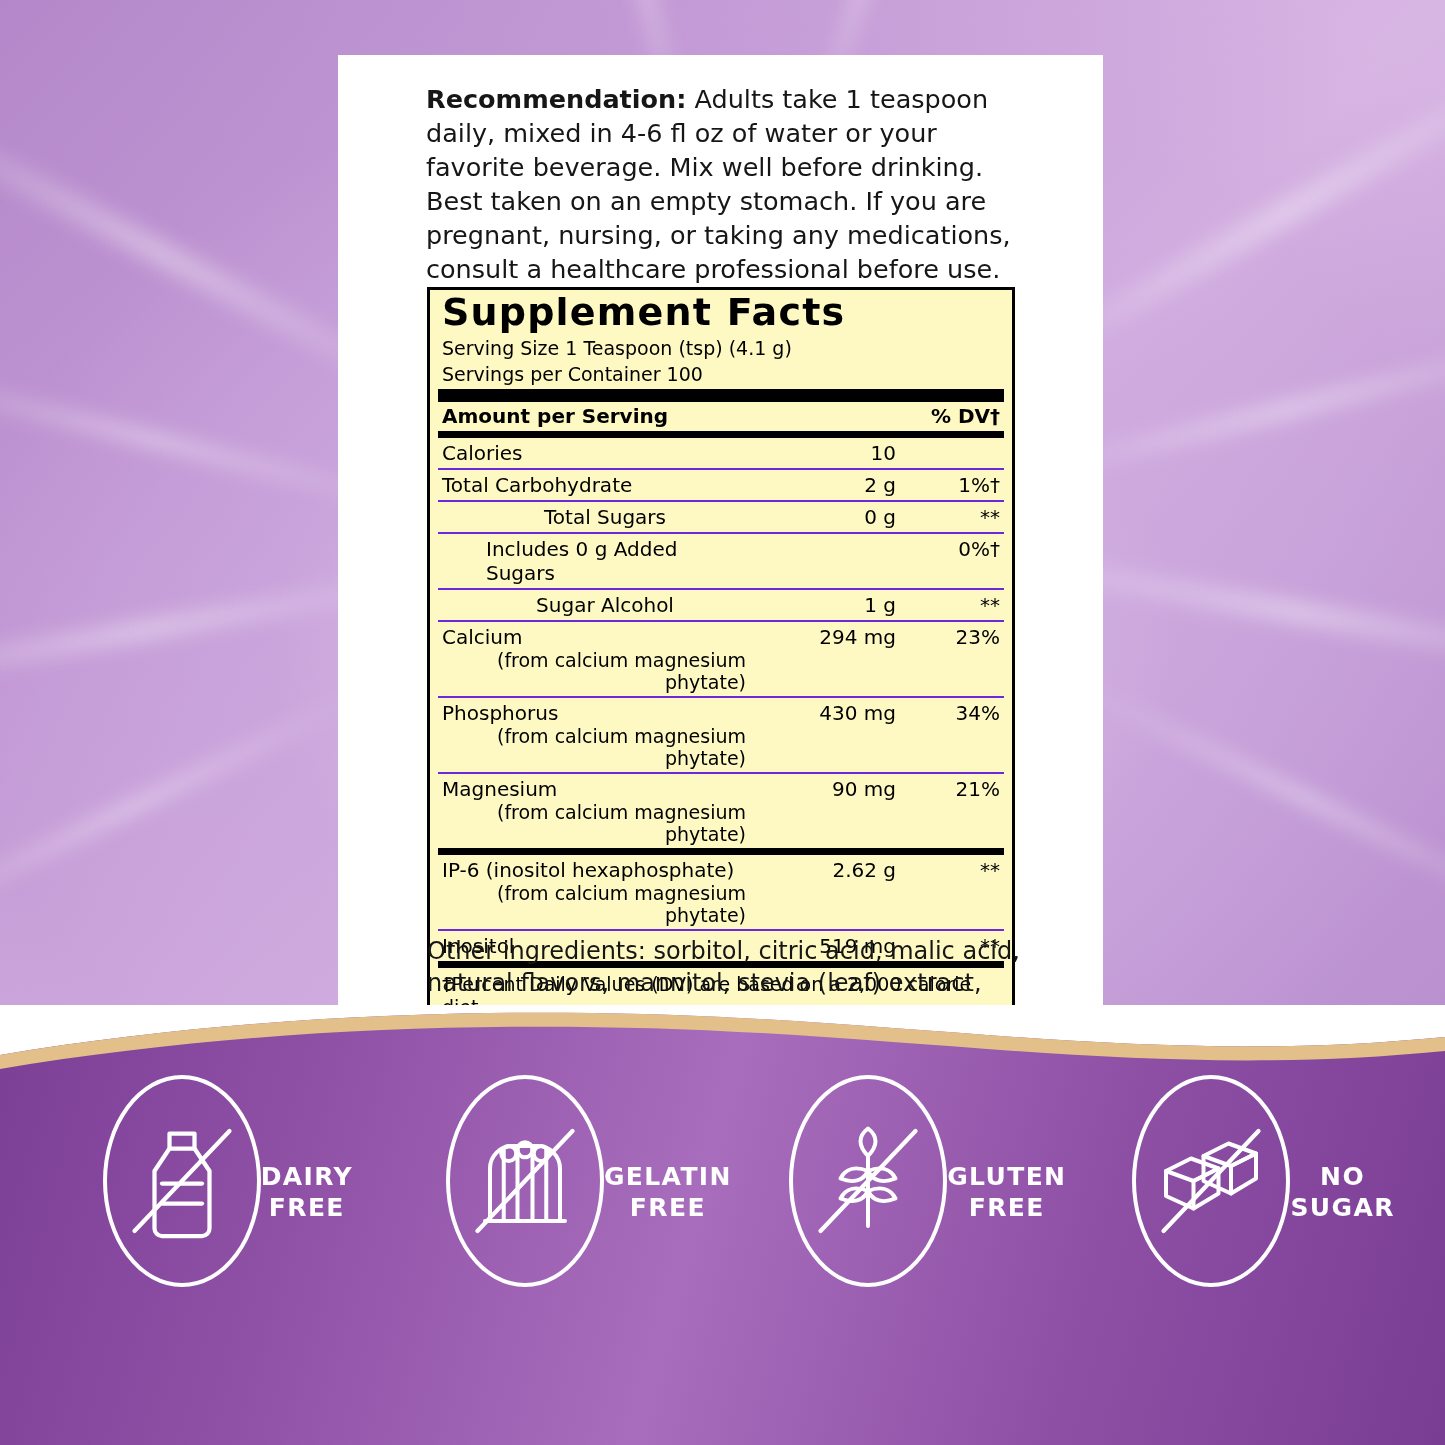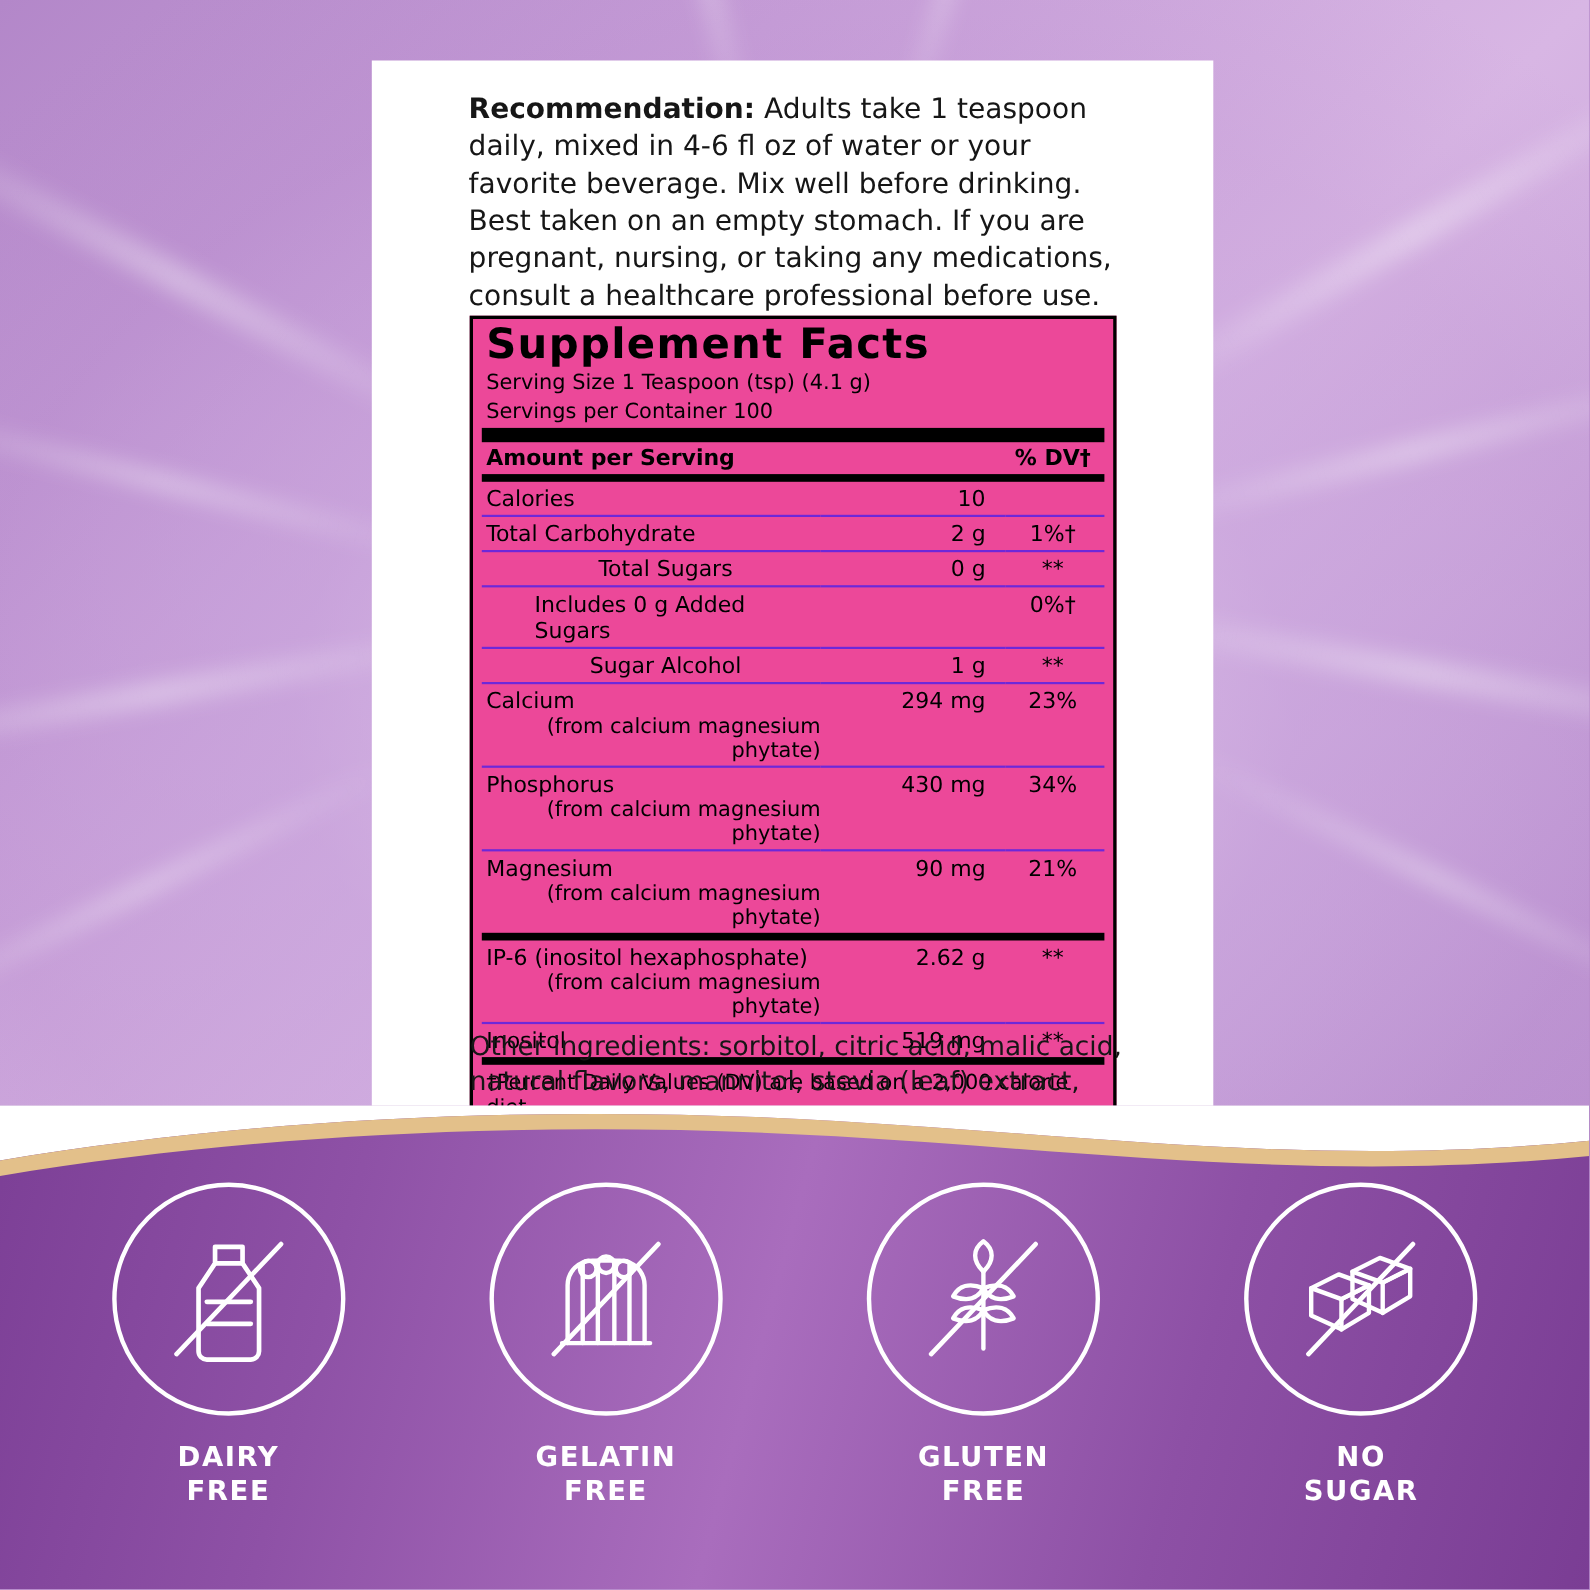--- a/index.html
+++ b/index.html
@@ -69,7 +69,7 @@
     top: 232px;
     width: 588px;
     border: 3px solid #000;
-    background: #ec4899;
+    background: #fef9c3;
     box-sizing: border-box;
     color: #000;
     font-family: "DejaVu Sans", sans-serif;

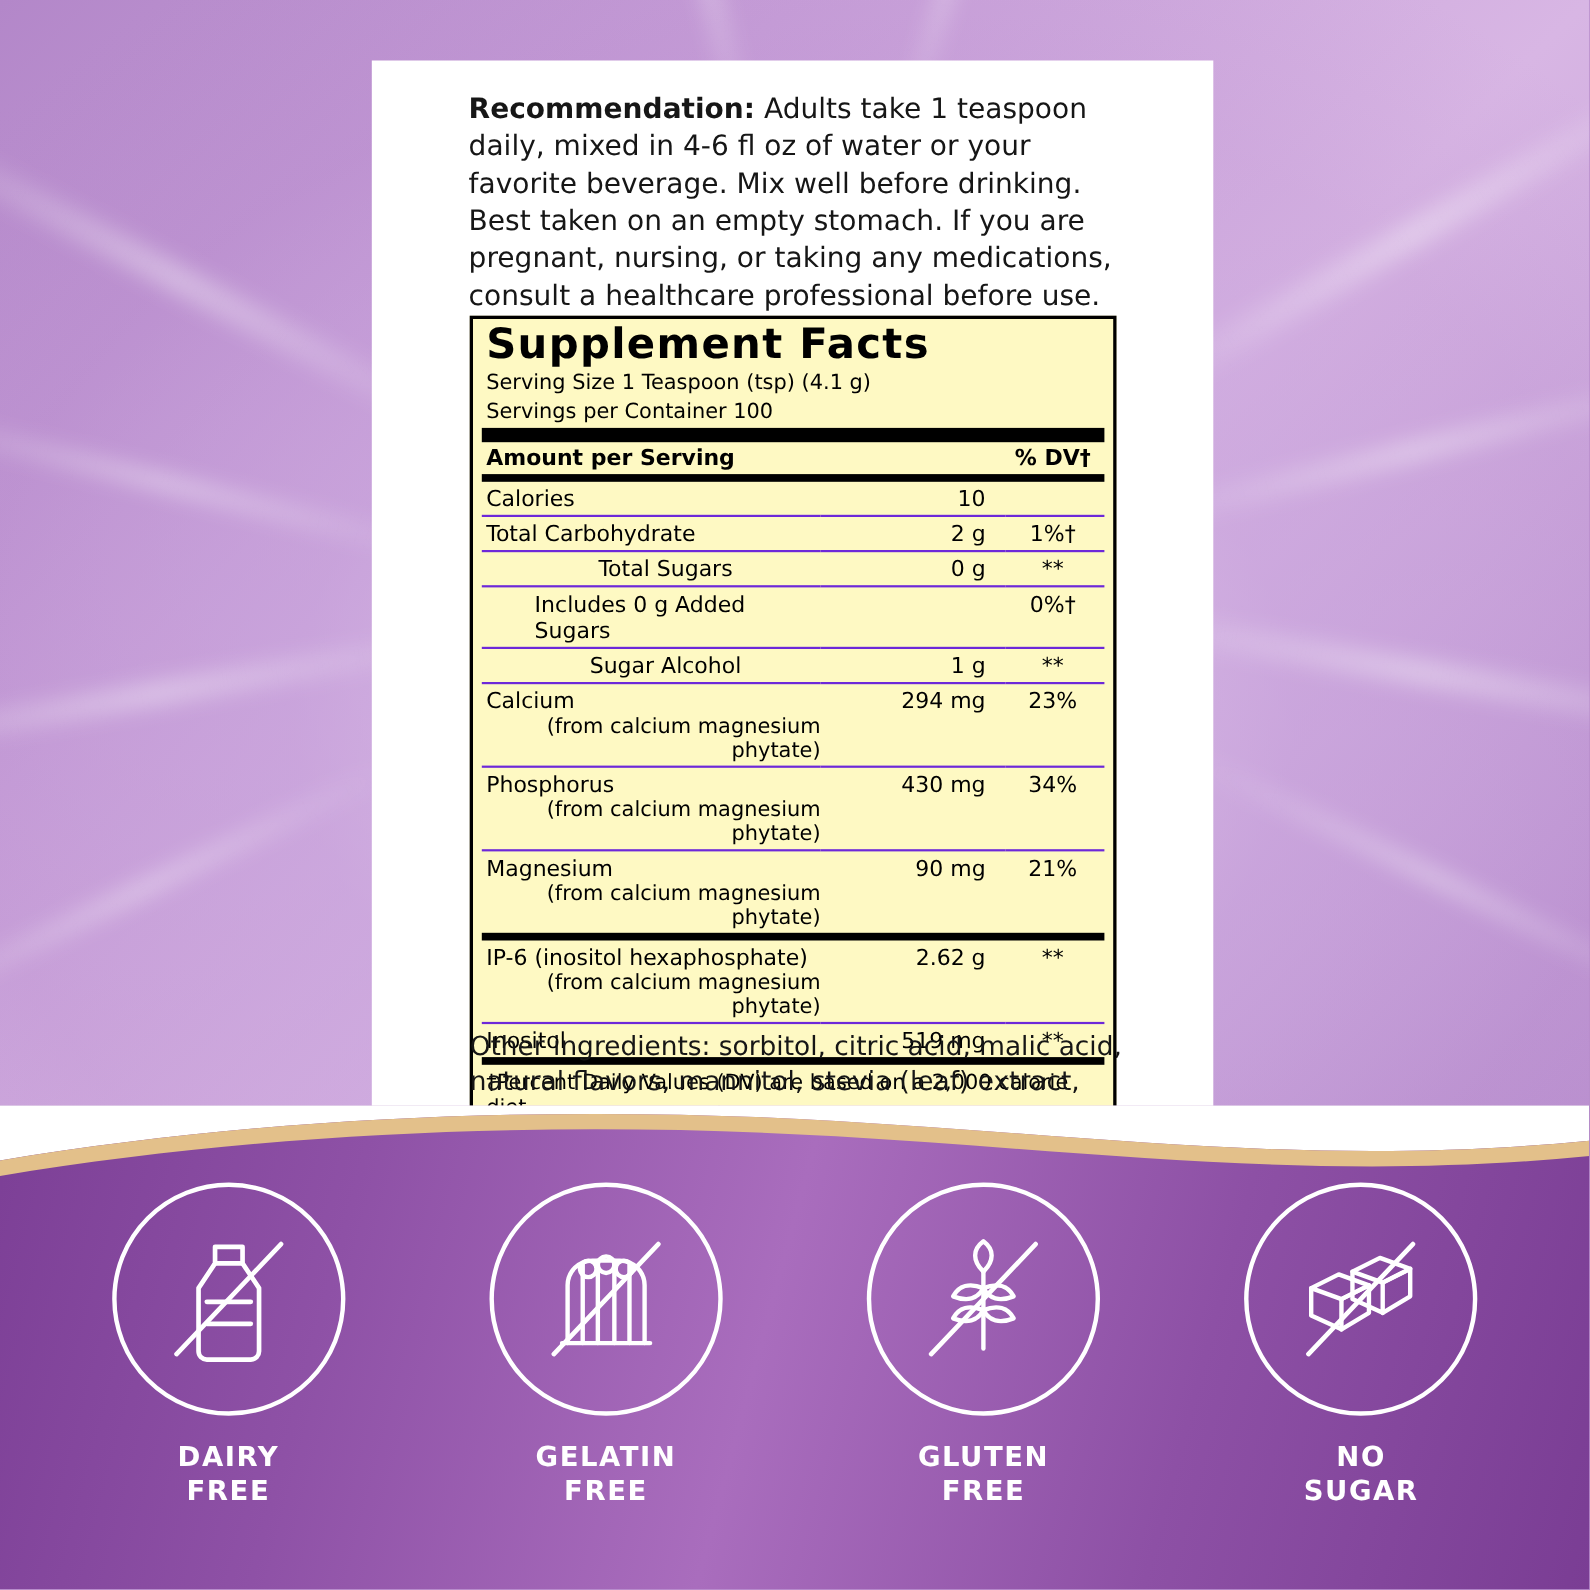--- a/index.html
+++ b/index.html
@@ -103,7 +103,7 @@
   table.sf-table tr.nb td { border-bottom: none; }
   .c-name { padding-left: 4px !important; }
   .c-amt { text-align: right; width: 150px; padding-right: 18px !important; }
-  .c-dv  { text-align: center; width: 86px; padding-right: 4px !important; }
+  .c-dv  { text-align: right; width: 86px; padding-right: 4px !important; }
   .hdr td { font-weight: bold; border-bottom: none !important; padding-top: 2px !important; padding-bottom: 3px !important; }
   .ind1 { padding-left: 26px !important; text-align: center; }
   .ind2 { padding-left: 48px !important; }

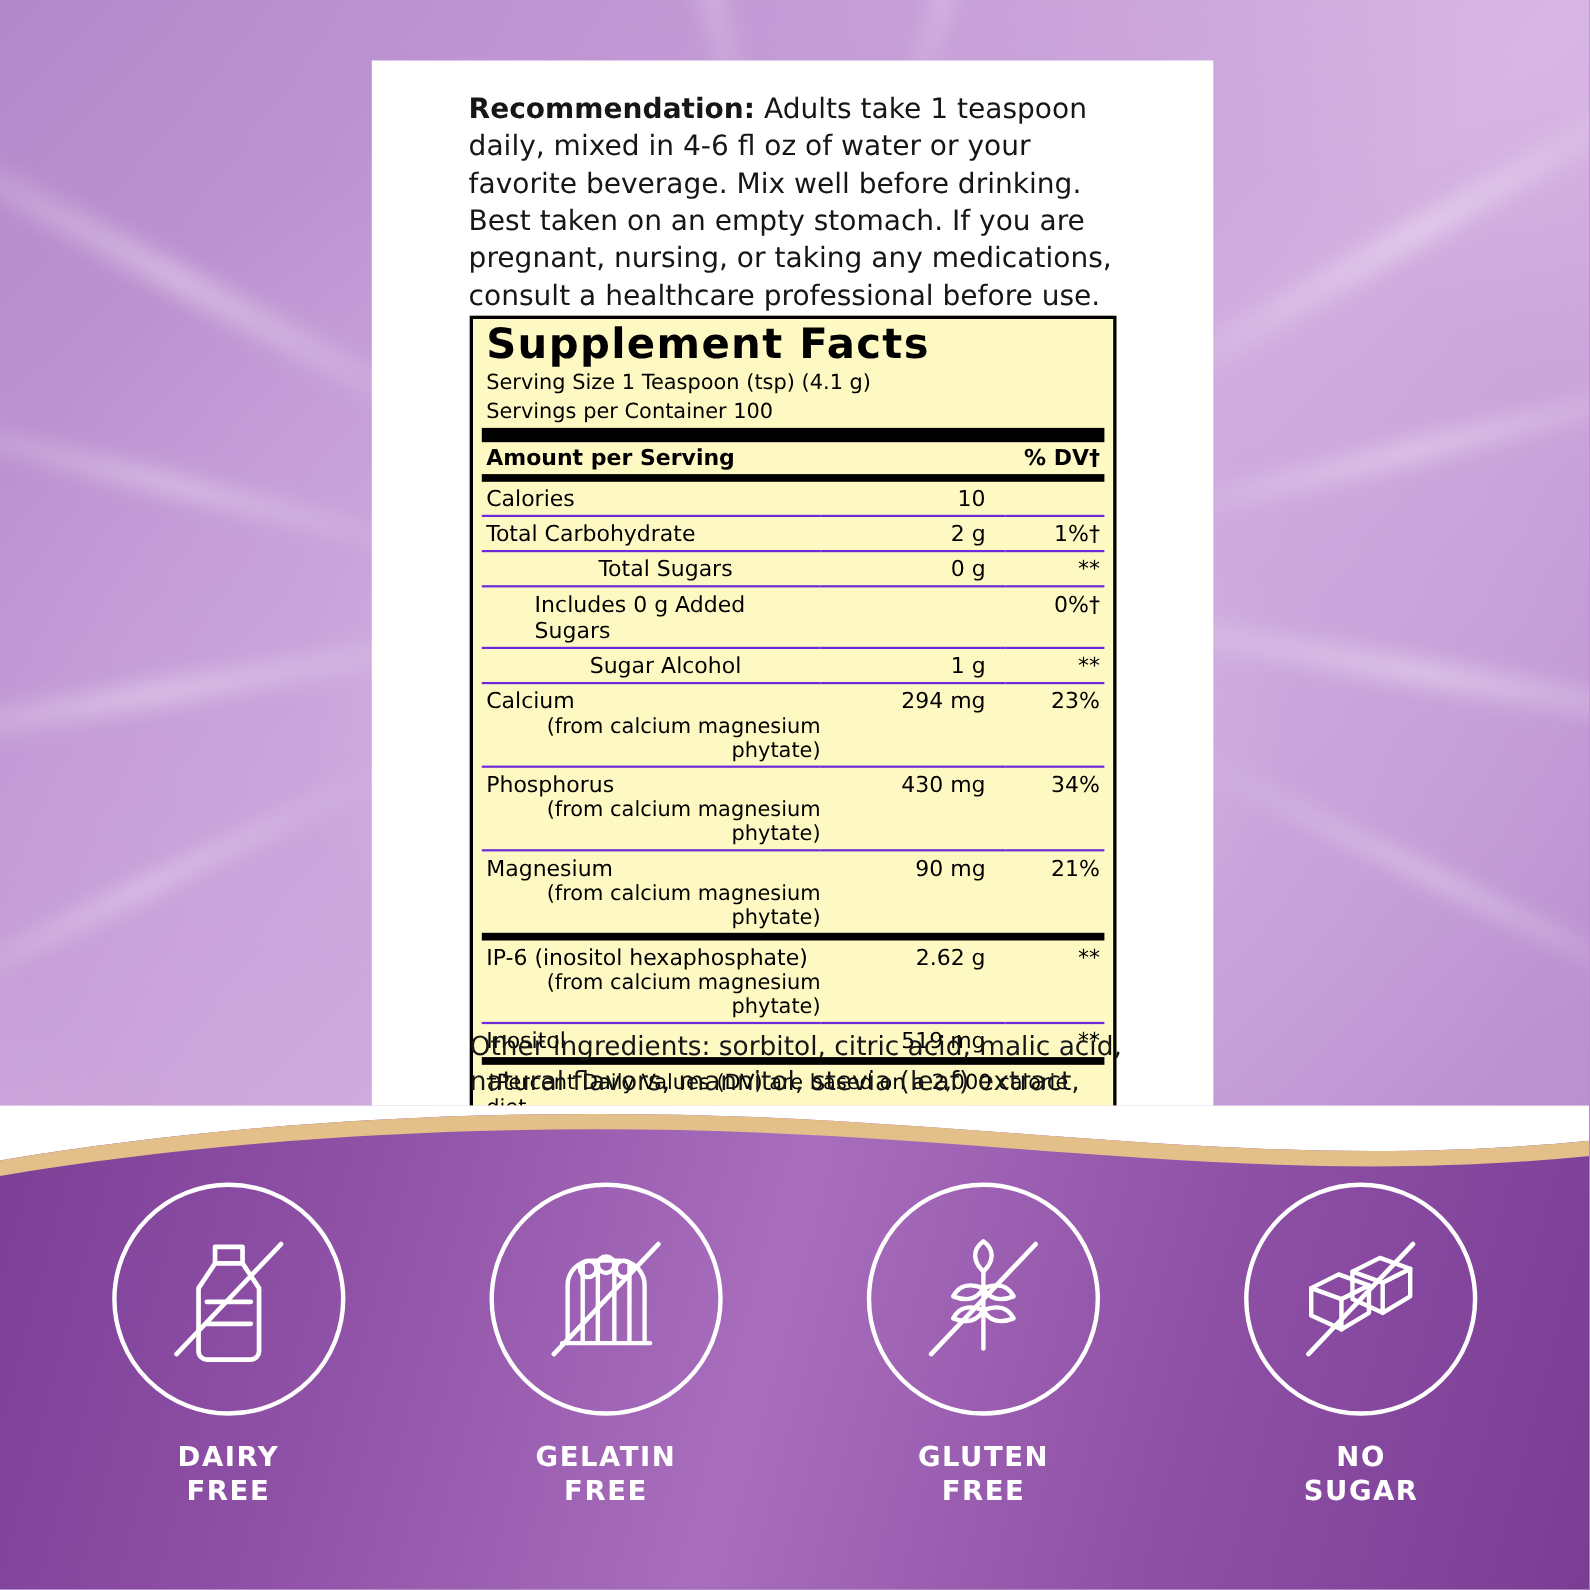--- a/index.html
+++ b/index.html
@@ -162,7 +162,7 @@
   .badge {
     width: 210px;
     display: flex;
-    flex-direction: column;
+    flex-direction: row;
     align-items: center;
   }
   .badge .circle {

